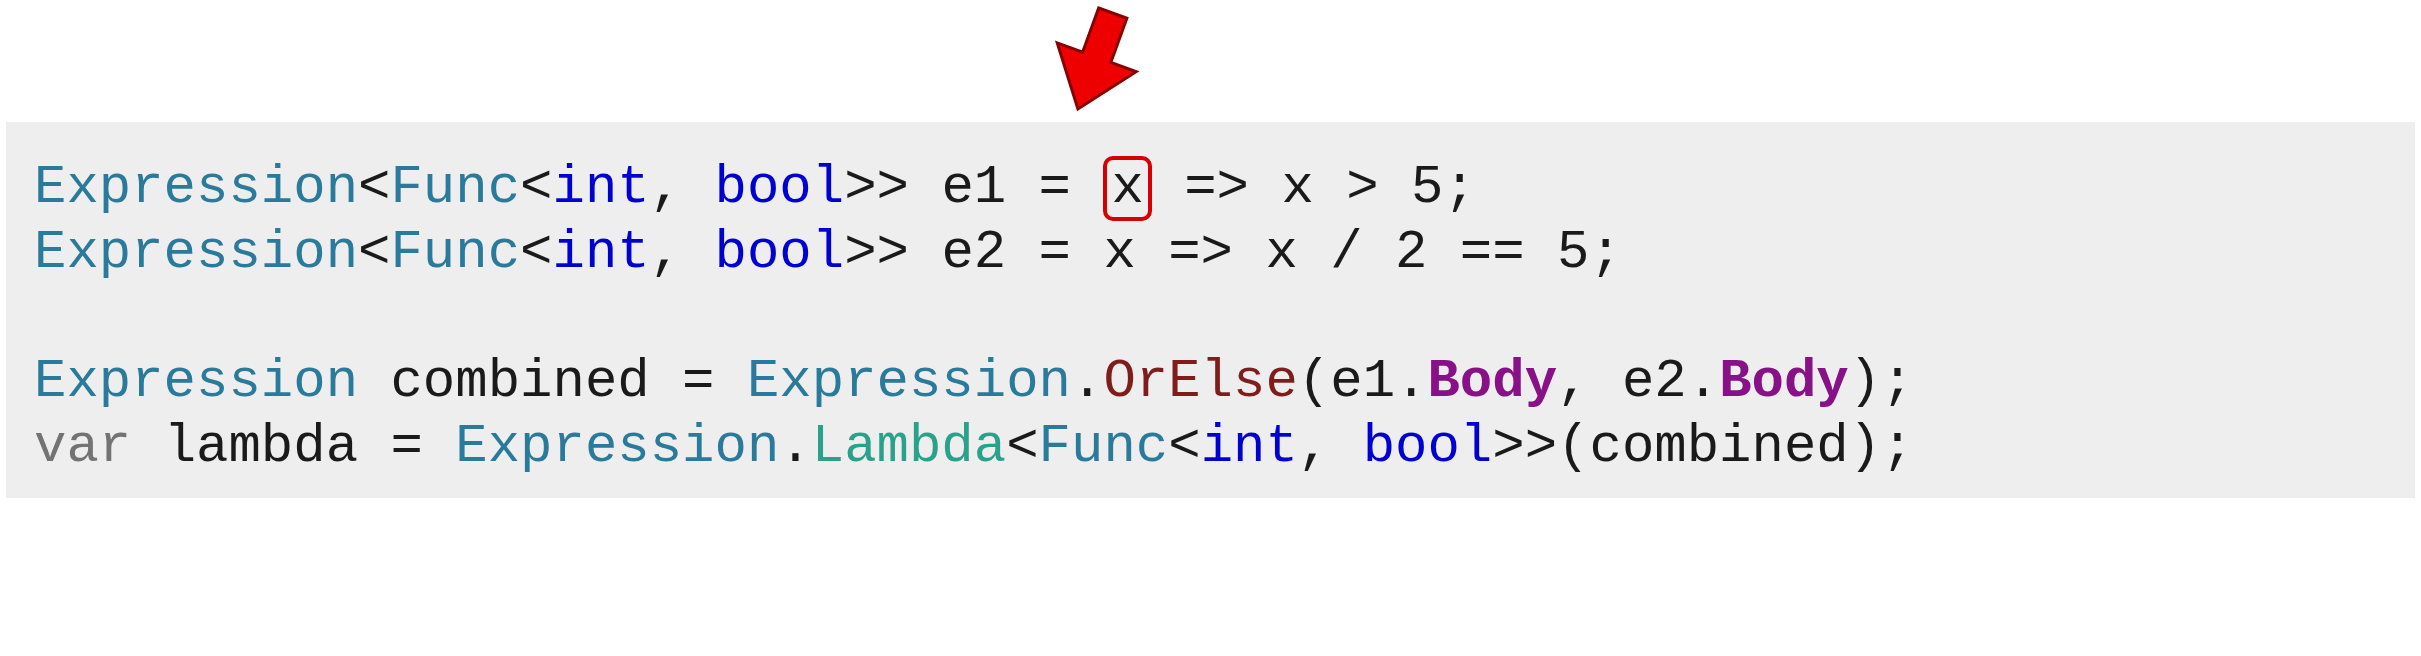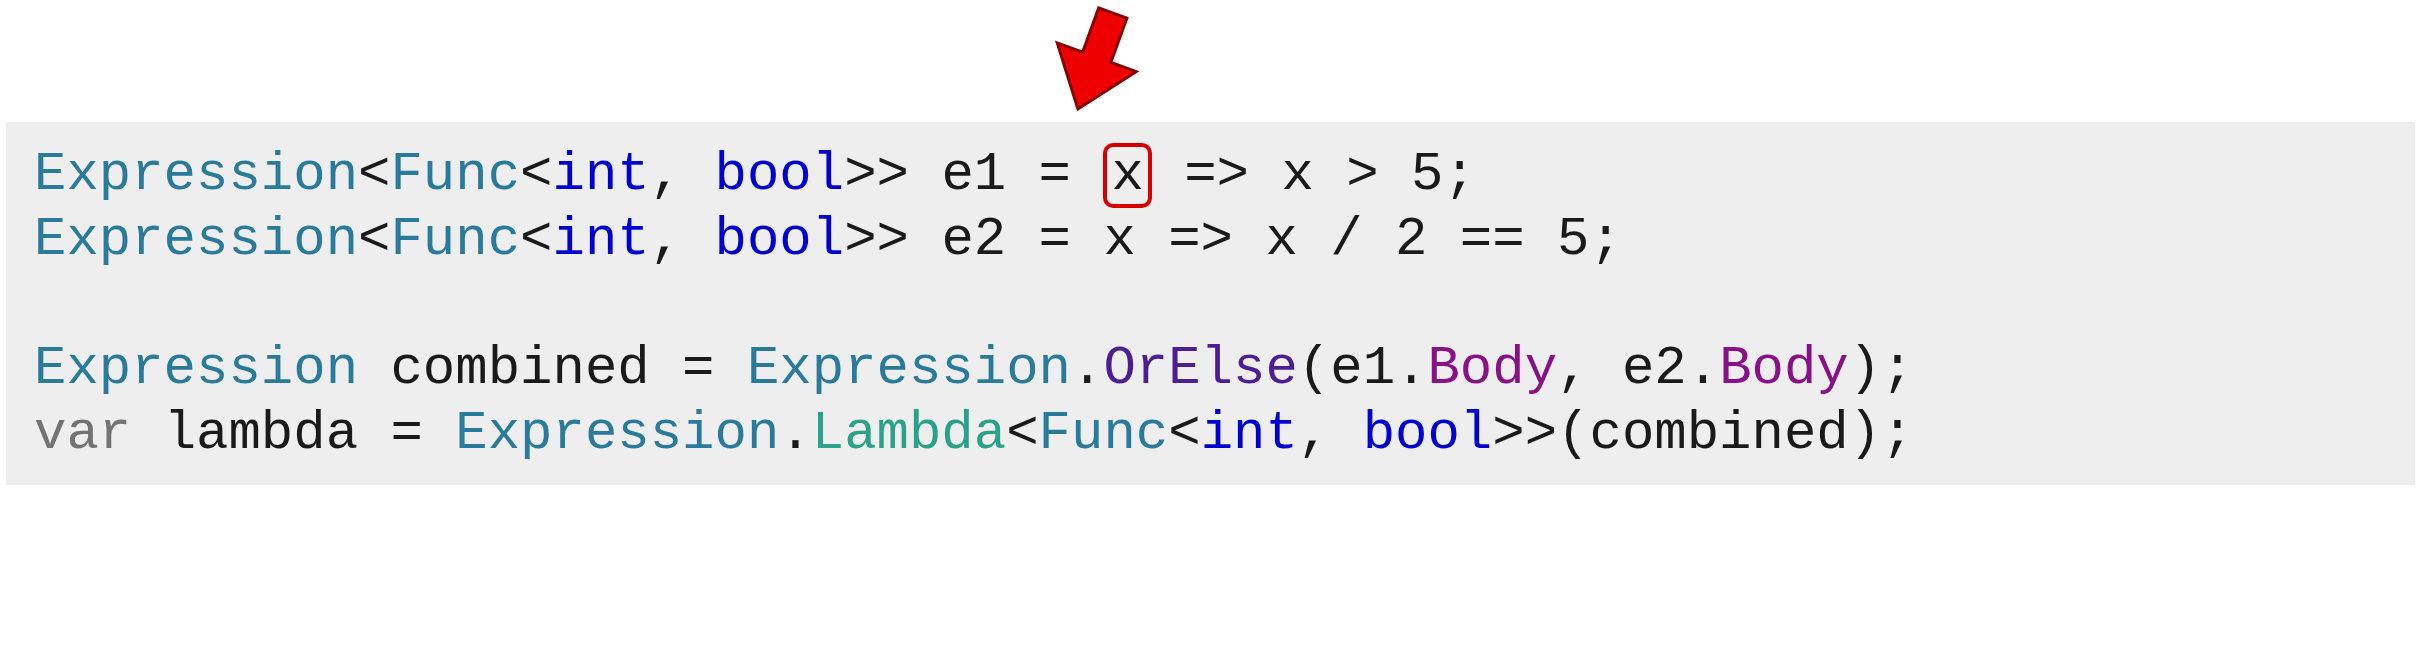--- a/index.html
+++ b/index.html
@@ -27,7 +27,7 @@
       left: 6px;
       right: 6px;
       background: #eeeeee;
-      padding: 21px 28px 18px 28px;
+      padding: 34px 28px 18px 28px;
       font-size: 54px;
       line-height: 1.2;
       white-space: pre;

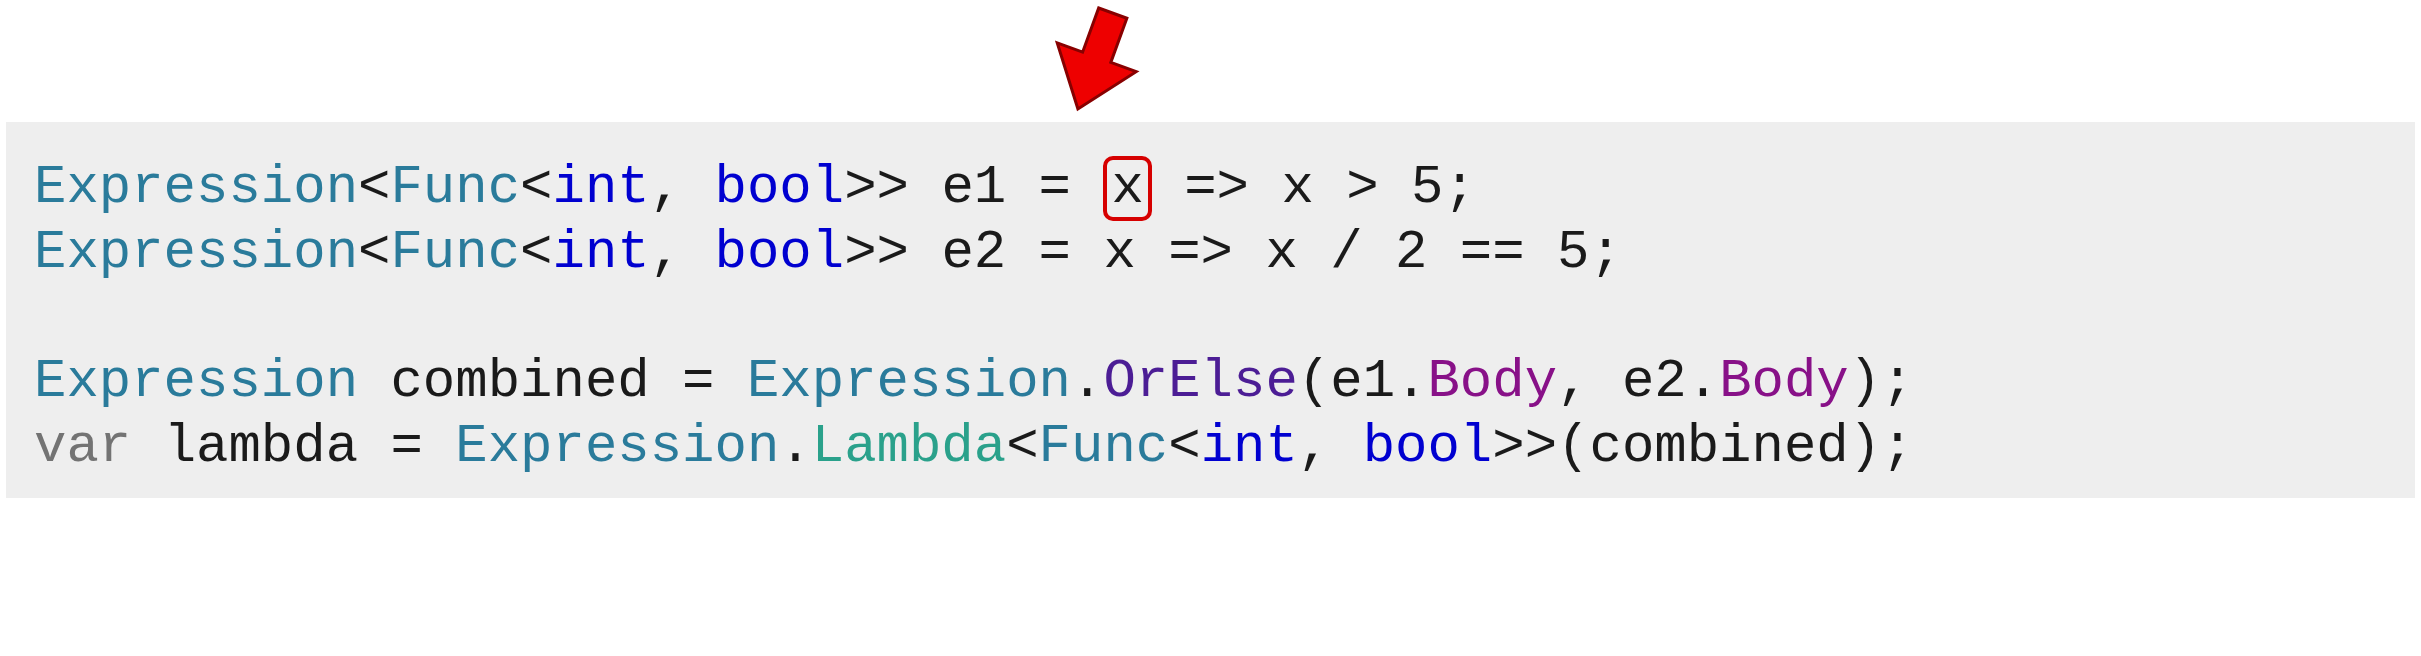--- a/index.html
+++ b/index.html
@@ -43,7 +43,7 @@
     .c-type { color: #2a7b9b; }
     .c-keyword { color: #0000d0; }
     .c-text { color: #1a1a1a; }
-    .c-method { color: #4c1d95; }
+    .c-method { color: #7f1d1d; }
     .c-method-lambda { color: #2aa18b; }
     .c-prop { color: #881188; }
     .c-var { color: #737373; }

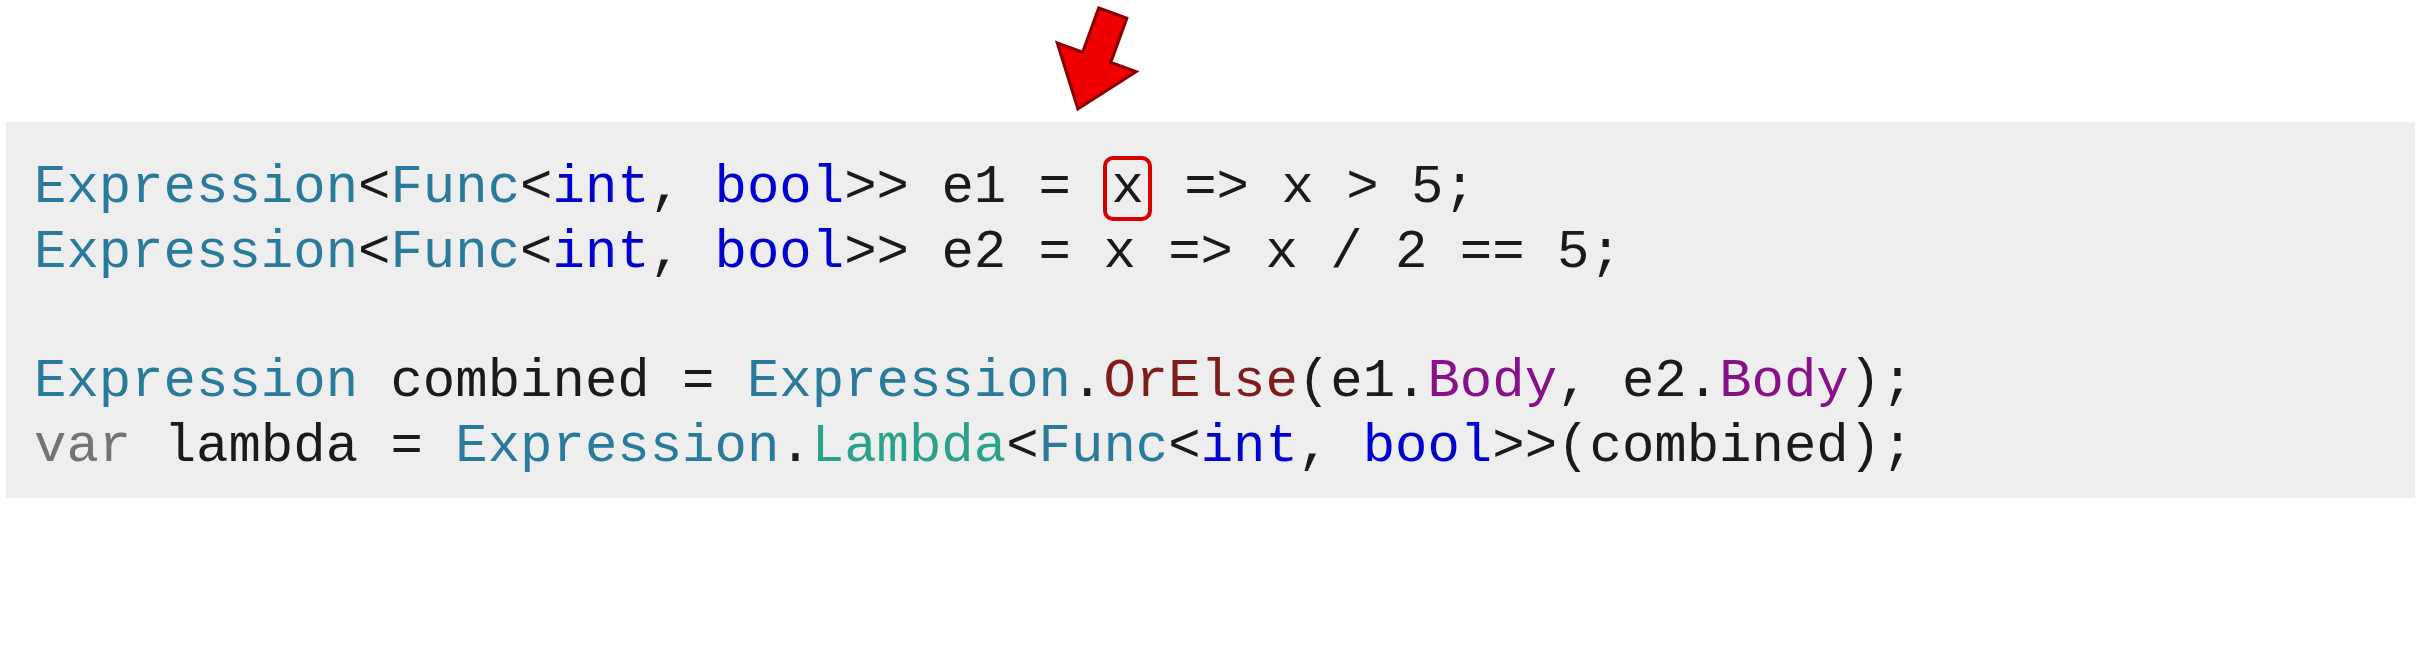--- a/index.html
+++ b/index.html
@@ -45,7 +45,7 @@
     .c-text { color: #1a1a1a; }
     .c-method { color: #7f1d1d; }
     .c-method-lambda { color: #2aa18b; }
-    .c-prop { color: #881188; }
+    .c-prop { color: #881188; font-weight: bold; }
     .c-var { color: #737373; }
     .c-num { color: #1a1a1a; }
     .highlight-box {

